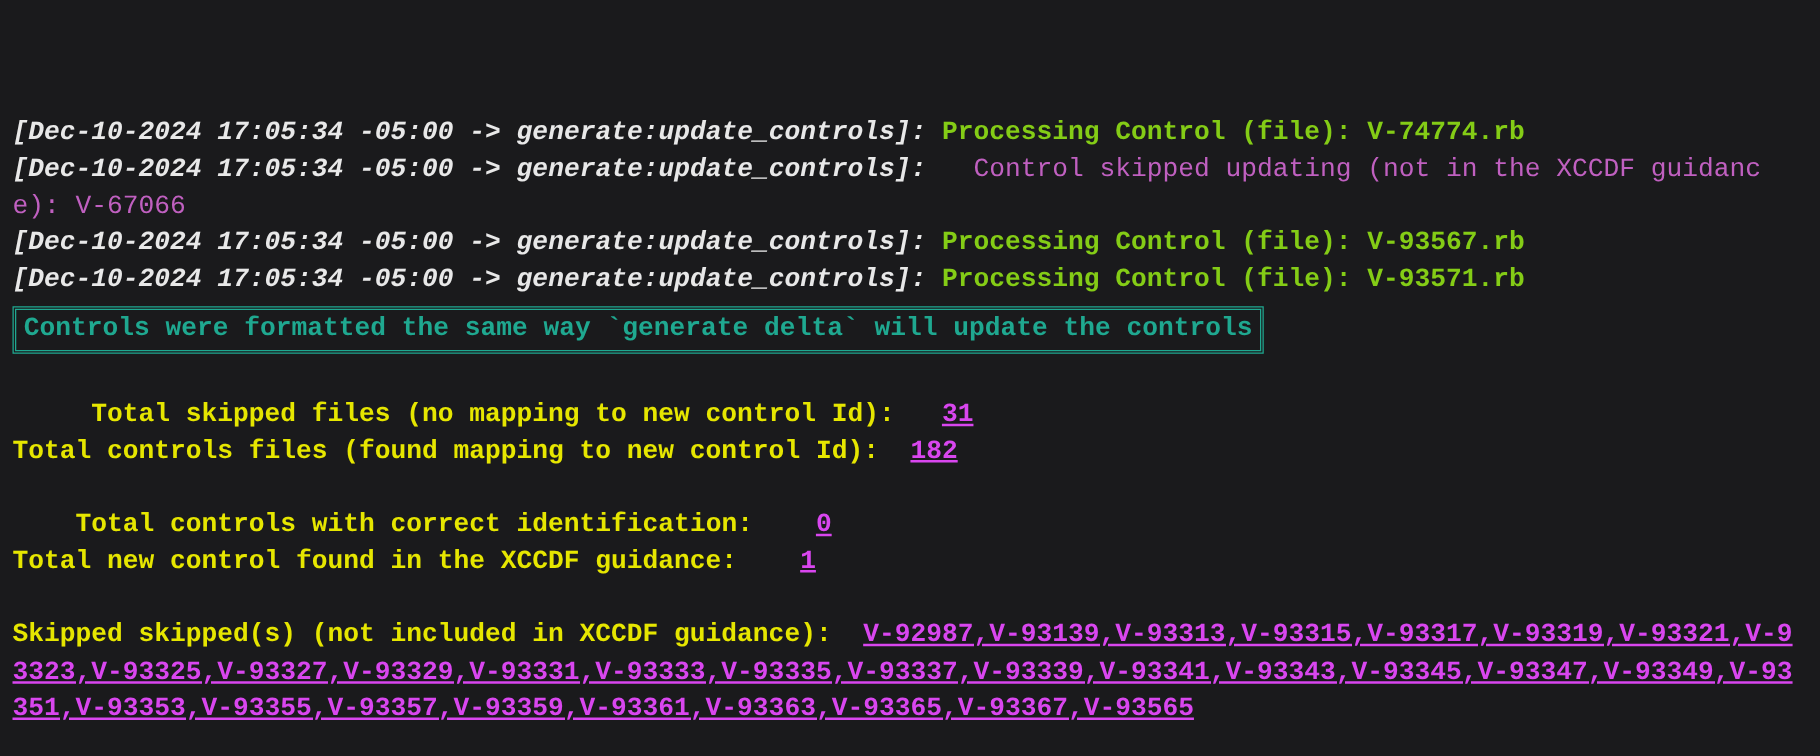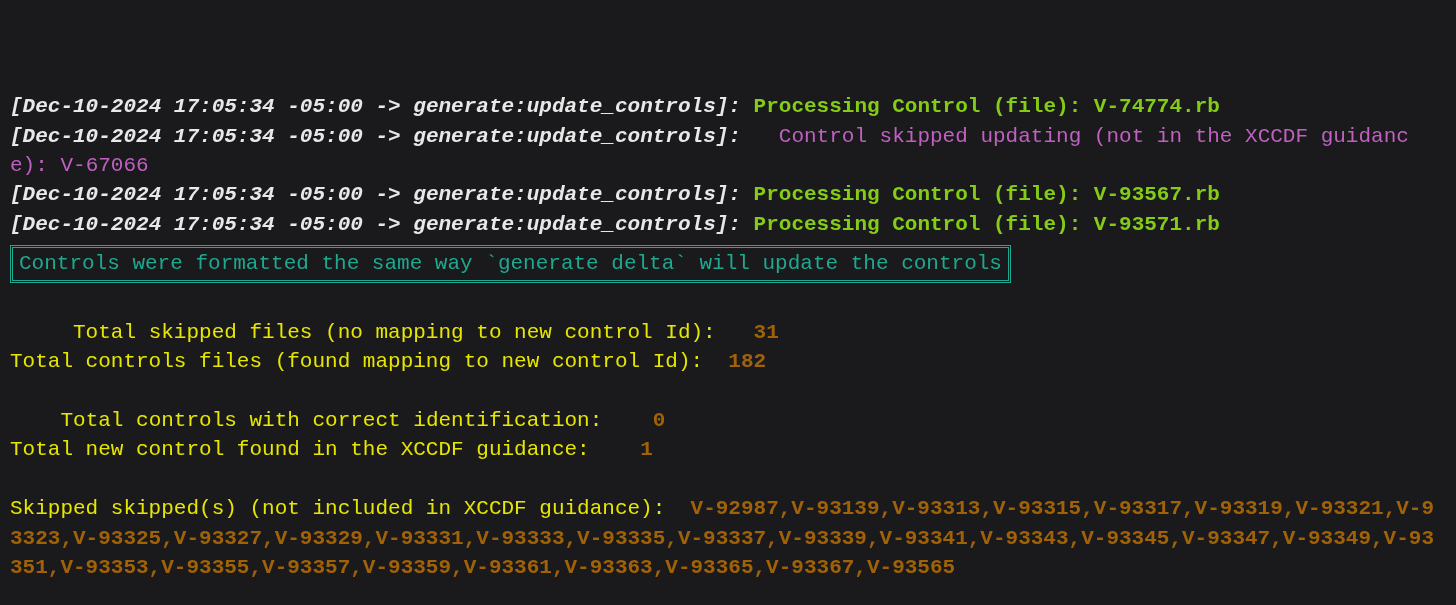--- a/index.html
+++ b/index.html
@@ -25,7 +25,7 @@
     margin-top: 6px;
     margin-bottom: 6px;
   }
-  .box-inner { color: #1fa890; font-weight: 400; }
+  .box-inner { color: #1fa890; font-weight: 700; }
 </style>
 </head>
 <body>

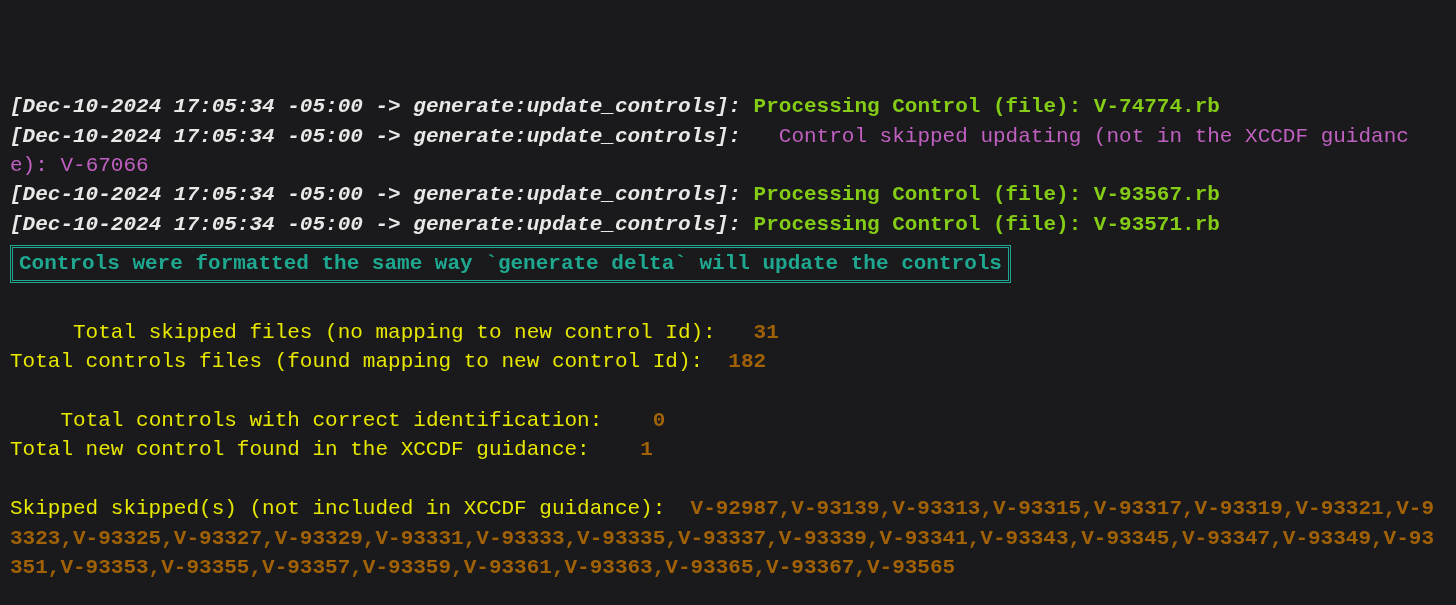--- a/index.html
+++ b/index.html
@@ -16,7 +16,7 @@
   .white   { color: #e8e8e8; font-weight: 600; font-style: italic; }
   .cyan    { color: #84cc16; font-weight: 600; }
   .magenta { color: #c060c0; }
-  .yellow  { color: #e6e600; font-weight: 400; }
+  .yellow  { color: #e6e600; font-weight: 700; }
   .teal    { color: #a16207; font-weight: 600; }
   .box {
     display: inline-block;

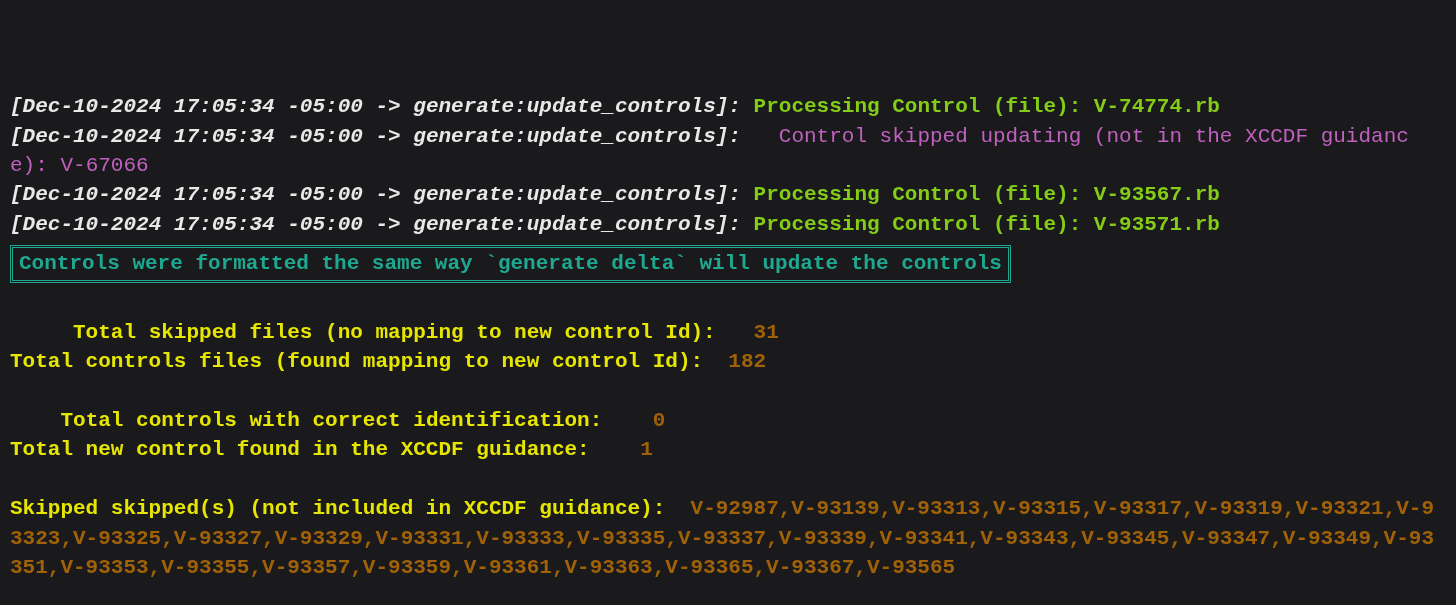--- a/index.html
+++ b/index.html
@@ -17,7 +17,7 @@
   .cyan    { color: #84cc16; font-weight: 600; }
   .magenta { color: #c060c0; }
   .yellow  { color: #e6e600; font-weight: 700; }
-  .teal    { color: #a16207; font-weight: 600; }
+  .teal    { color: #d946ef; font-weight: 600; text-decoration: underline; }
   .box {
     display: inline-block;
     border: 3px double #1fa890;

